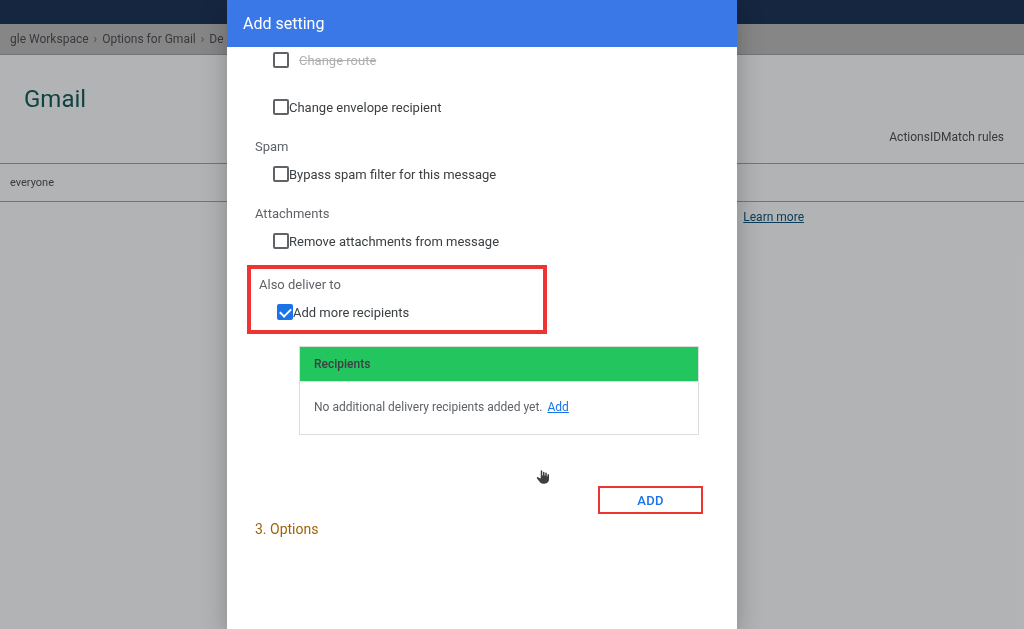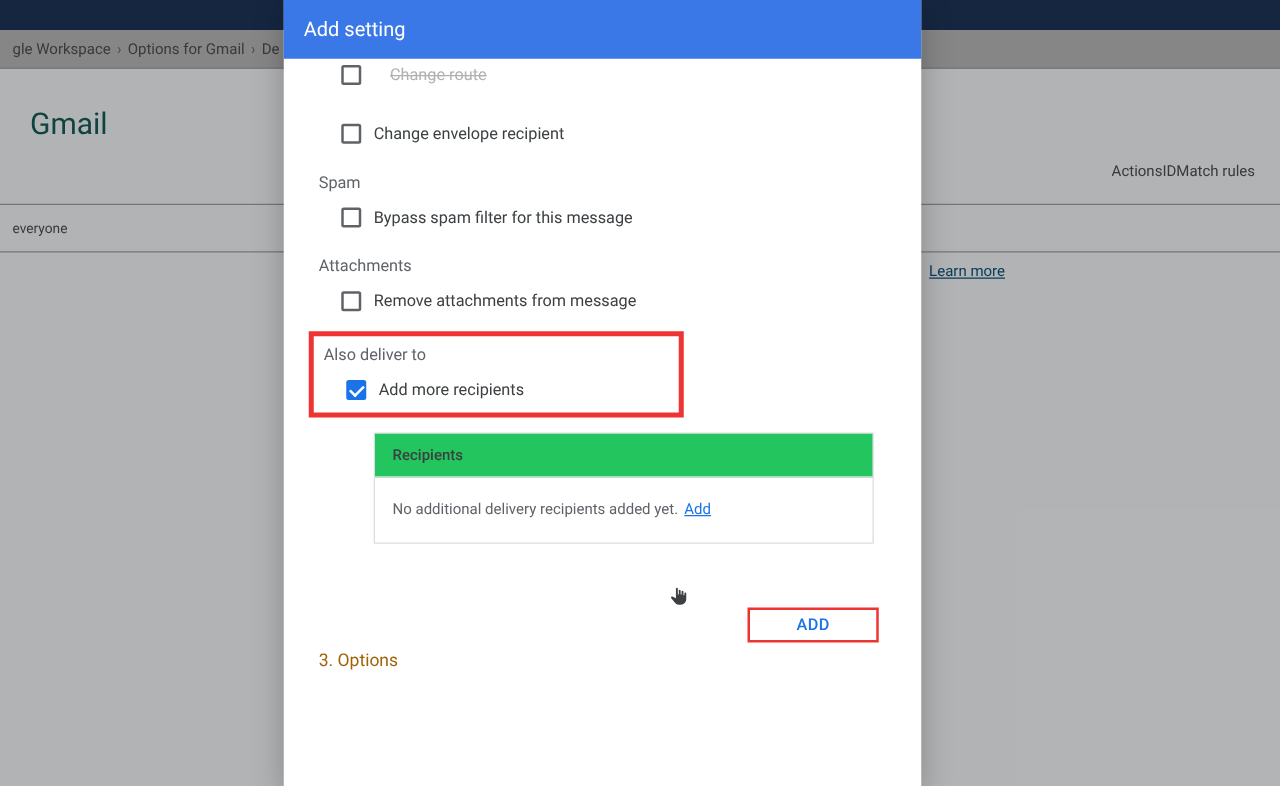--- a/index.html
+++ b/index.html
@@ -96,7 +96,7 @@
     .change-route-partial {
       display: flex;
       align-items: center;
-      gap: 23px;
+      gap: 10px;
       padding: 6px 0 6px 18px;
       border-bottom: none;
       transform: translateY(-1px);

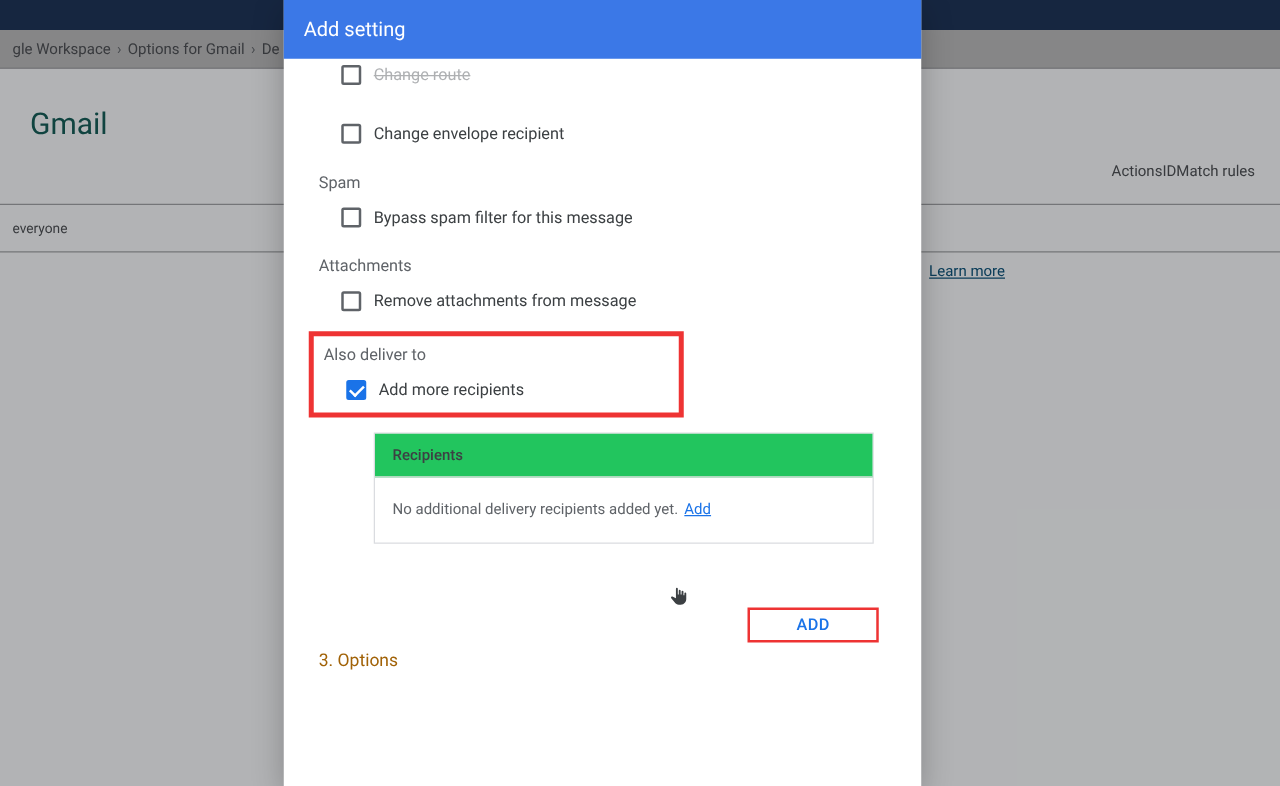--- a/index.html
+++ b/index.html
@@ -113,7 +113,7 @@
     .check-row {
       display: flex;
       align-items: center;
-      gap: 10px;
+      gap: 0;
       padding-left: 18px;
     }
     .cb {

